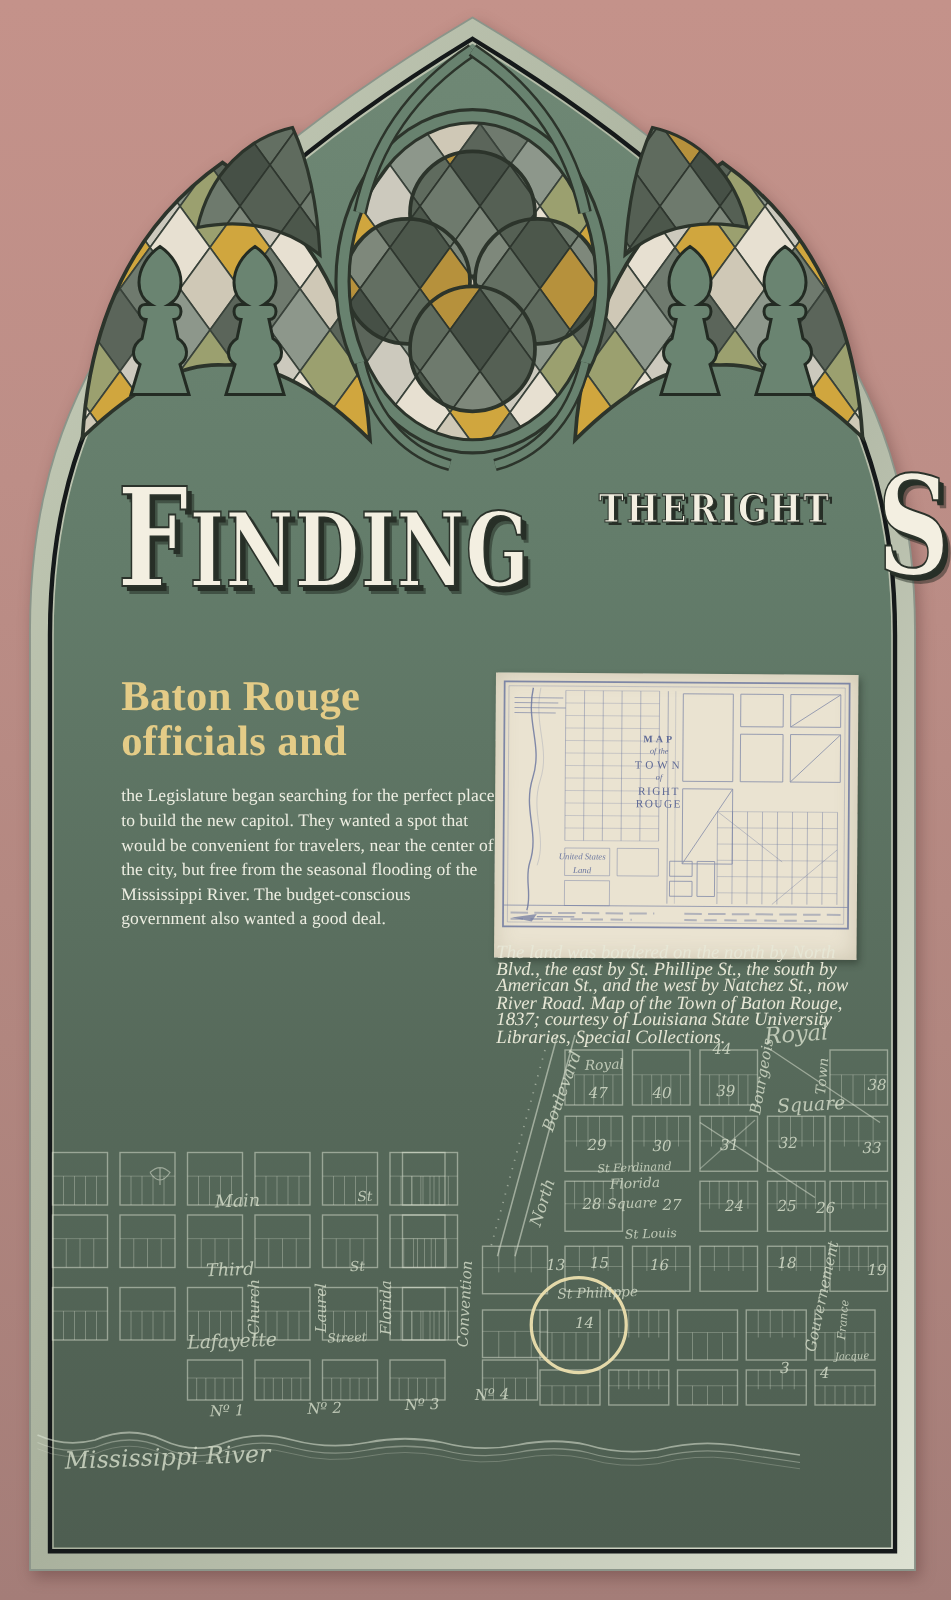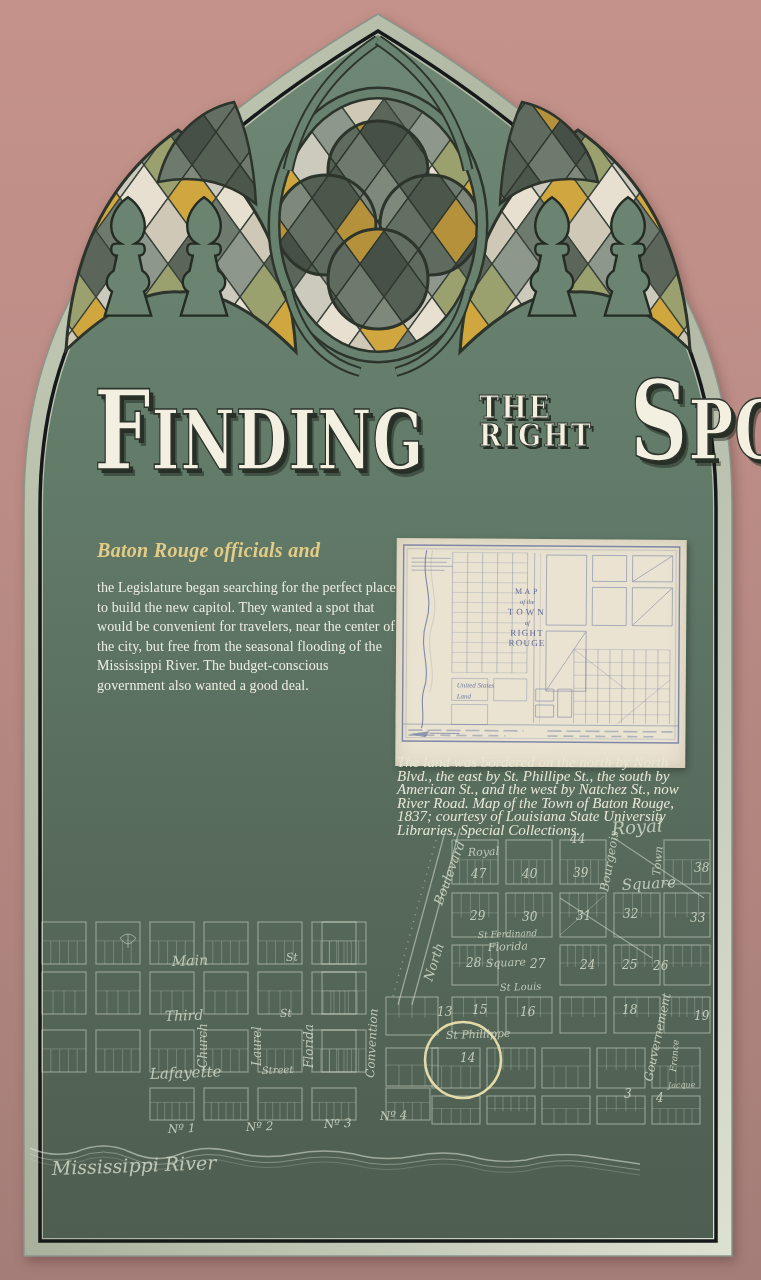--- a/index.html
+++ b/index.html
@@ -17,7 +17,7 @@
             -webkit-text-stroke:1.2px #2b332b;
             text-shadow:4px 3px 0 #272f27,6px 5px 0 rgba(25,32,25,.45);}
   .big-word::first-letter{font-size:1.34em;}
-  .mid-words{display:flex;flex-direction:column;margin:26px 10px 0 14px;line-height:1.02;}
+  .mid-words{display:flex;flex-direction:row;margin:26px 10px 0 14px;line-height:1.02;align-items:flex-end;}
   .mid-words span{font-family:"DejaVu Serif", serif;font-weight:bold;color:#f3efe1;
             font-size:27px;letter-spacing:2px;transform:scaleY(1.15);transform-origin:top left;
             -webkit-text-stroke:.8px #2b332b;text-shadow:3px 2px 0 #272f27;}

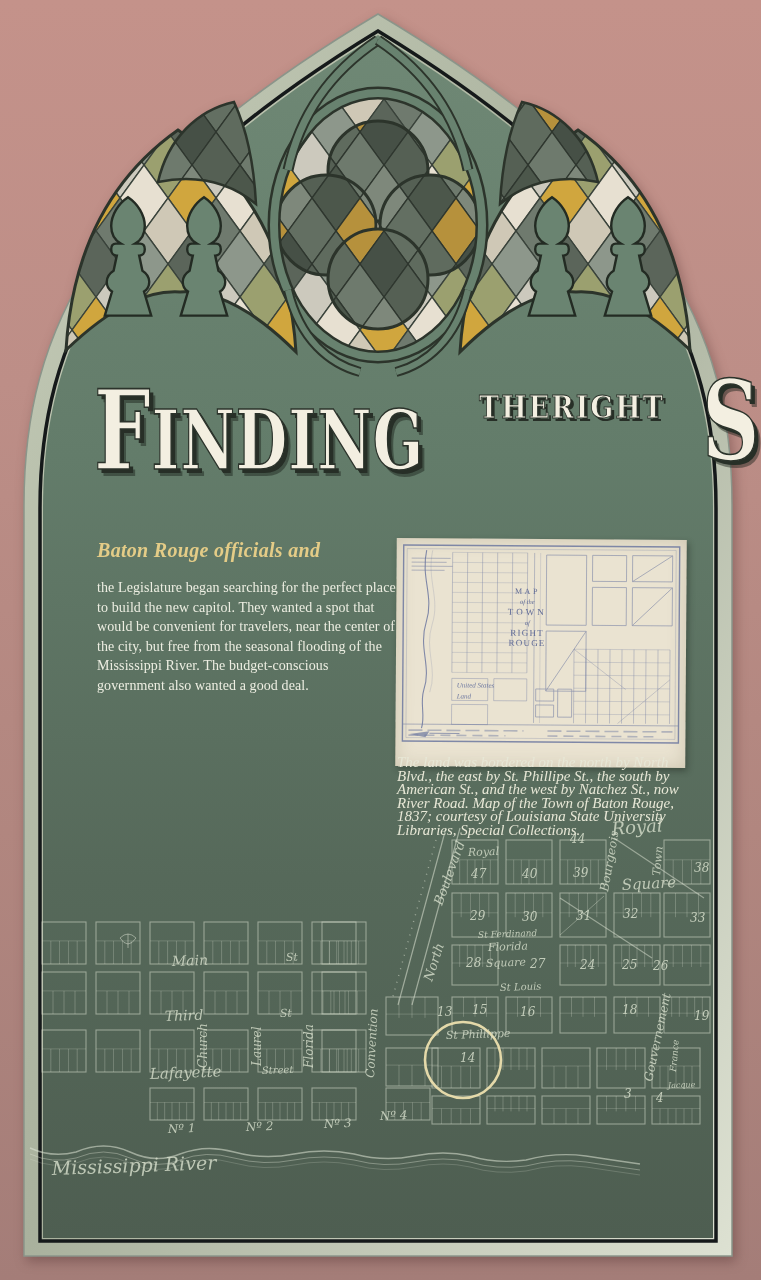--- a/index.html
+++ b/index.html
@@ -25,8 +25,8 @@
 
   
   .article{position:absolute;left:97px;top:540px;width:299px;color:#edeee2;}
-  .article h2{margin:0 0 9px 0;font-size:20px;line-height:1.05;color:#e4cc87;
-              font-family:"Liberation Serif", serif;font-weight:bold;letter-spacing:.3px;font-style:italic;}
+  .article h2{margin:0 0 9px 0;font-size:34px;line-height:1.05;color:#e4cc87;
+              font-family:"Liberation Serif", serif;font-weight:bold;letter-spacing:.3px;}
   .article p{margin:17px 0 19px 0;font-size:14px;line-height:19.6px;letter-spacing:.1px;}
 
   

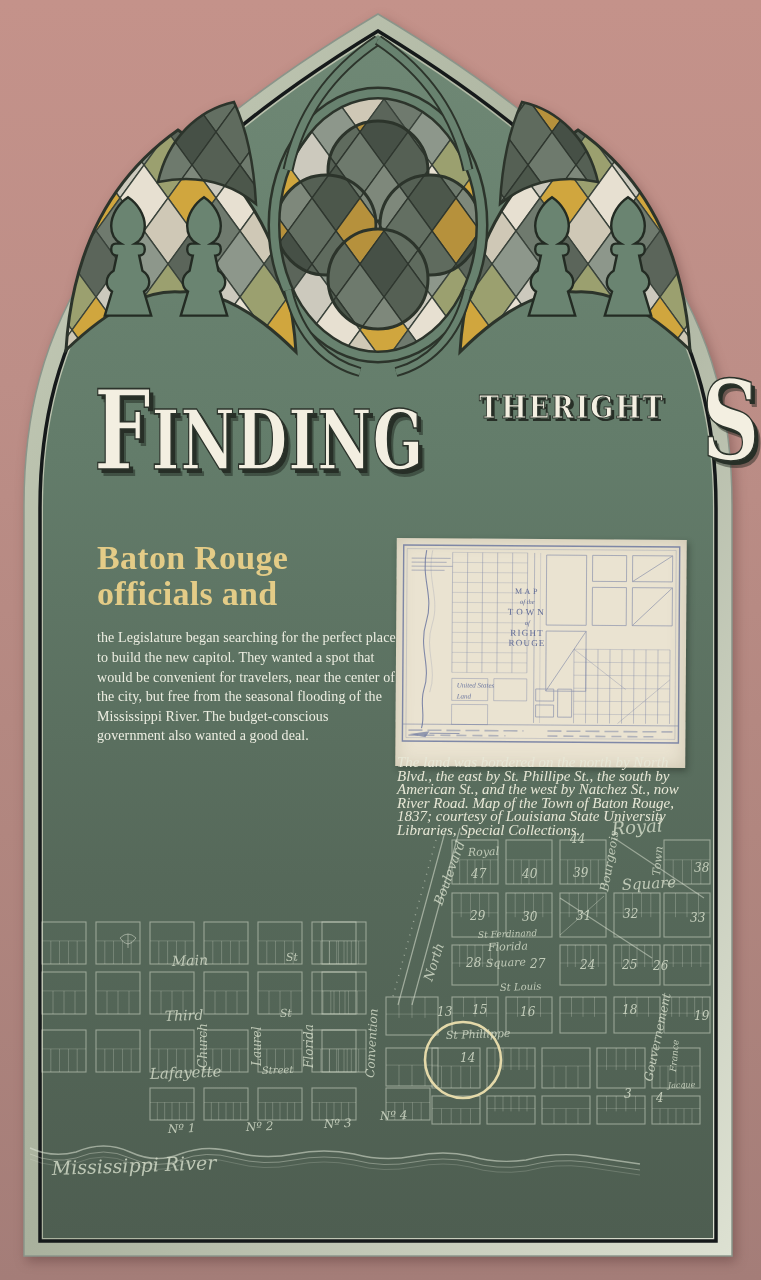--- a/index.html
+++ b/index.html
@@ -35,7 +35,7 @@
               box-shadow:2px 3px 6px rgba(30,40,30,.45), inset 0 0 18px rgba(120,110,80,.25);}
   .inset-title{position:absolute;left:96px;top:46px;width:70px;text-align:center;color:#5f6a96;}
   .inset-title div{font-family:"Liberation Serif", serif;margin:2px 0;}
-  .imt-0{font-size:8px;letter-spacing:2.5px;}
+  .imt-0{font-size:8px;letter-spacing:2.5px;font-weight:bold;}
   .imt-1{font-size:6.5px;font-style:italic;}
   .imt-2{font-size:9px;letter-spacing:3px;}
   .imt-3{font-size:6.5px;font-style:italic;}

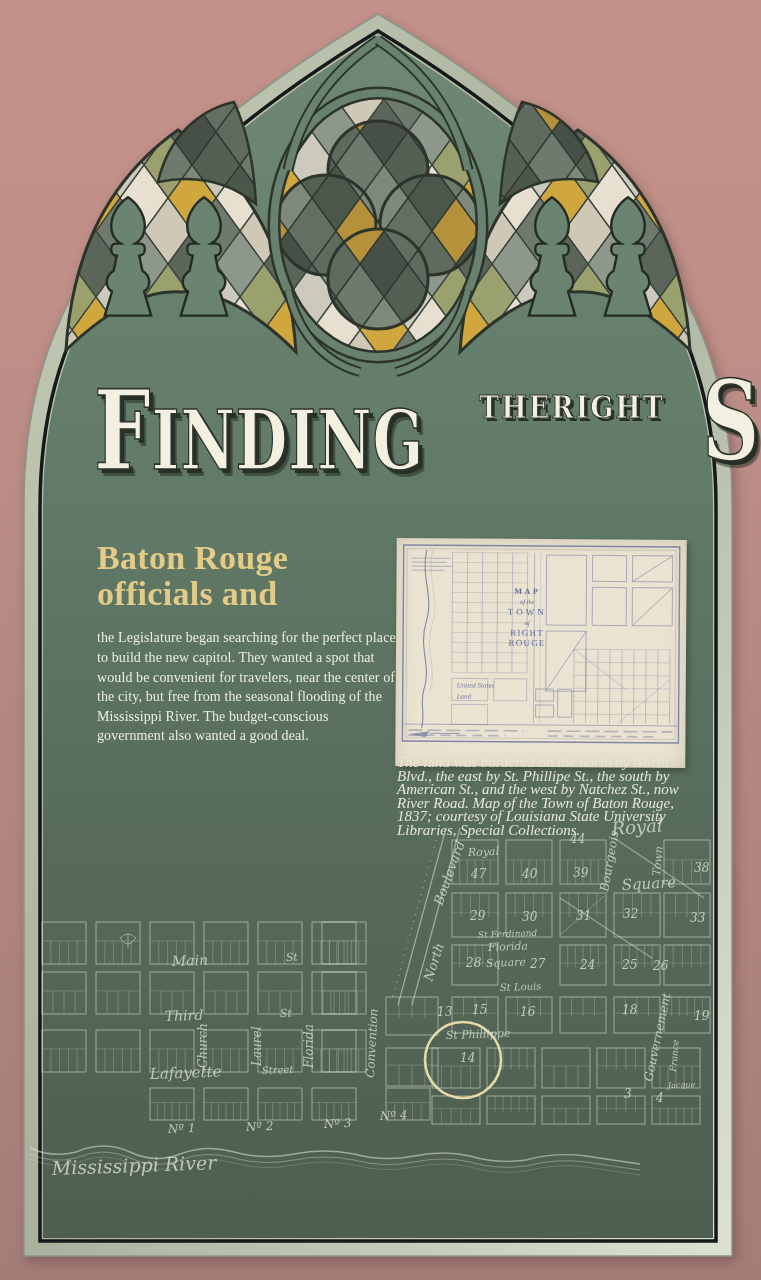--- a/index.html
+++ b/index.html
@@ -40,7 +40,7 @@
   .imt-2{font-size:9px;letter-spacing:3px;}
   .imt-3{font-size:6.5px;font-style:italic;}
   .imt-4{font-size:9px;letter-spacing:1.2px;}
-  .land-label{position:absolute;left:61px;top:142px;width:52px;
+  .land-label{position:absolute;left:44px;top:142px;width:52px;text-align:center;
               font-size:7px;font-style:italic;color:#6d78a0;line-height:1.5;}
   .inset-caption{position:absolute;left:397px;top:756px;width:288px;
               font-size:15px;font-style:italic;line-height:13.6px;color:#e7e7d6;font-family:Liberation Serif, serif;}

